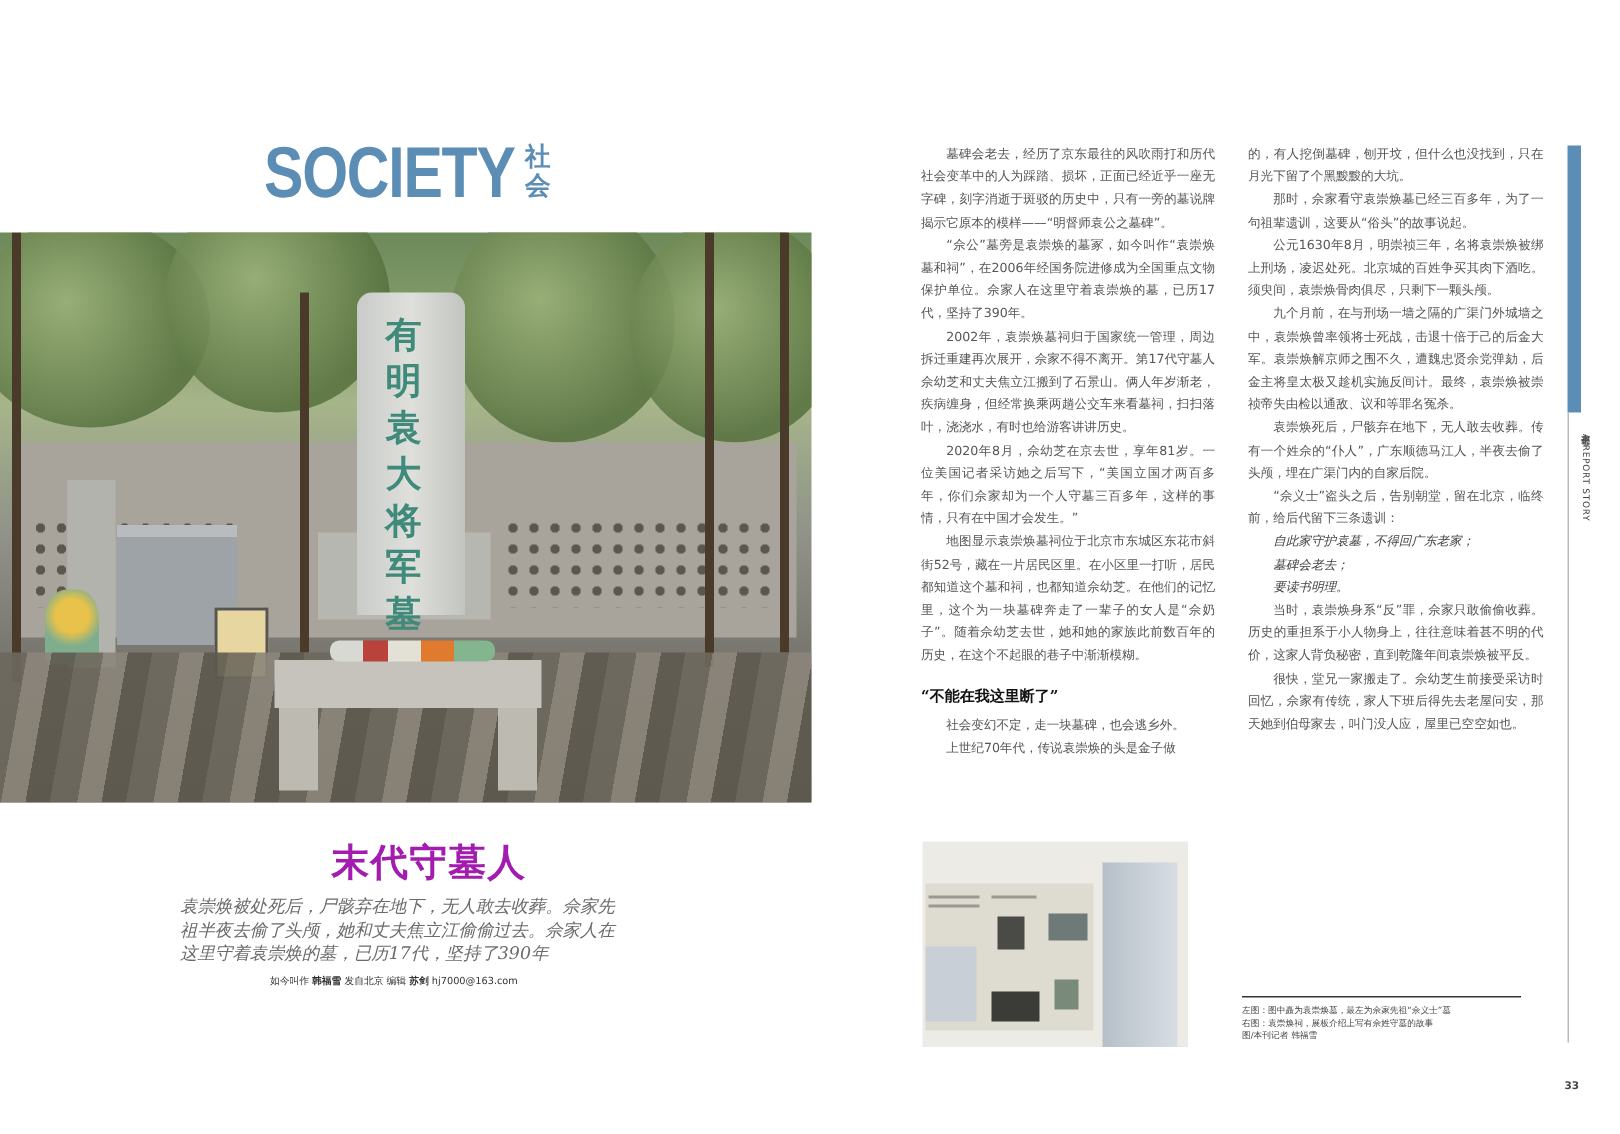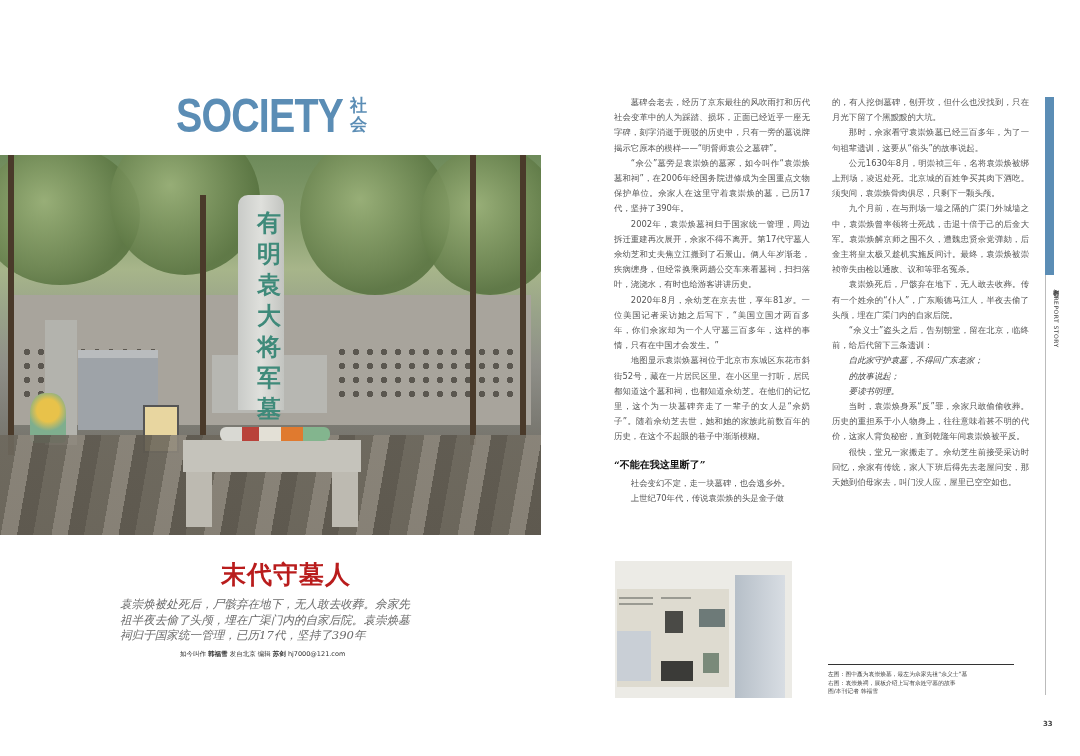--- a/index.html
+++ b/index.html
@@ -22,7 +22,7 @@
   .canopy { position: absolute; border-radius: 50%; background: radial-gradient(circle at 40% 40%, #9cb27a, #55703d 70%); opacity: 0.85; }
   .wall { position: absolute; left: 10px; right: 10px; top: 140px; height: 130px; background: #a8a49c; }
   .wall-lattice { position: absolute; top: 190px; height: 60px; background-image: radial-gradient(circle, #3a3630 30%, transparent 34%); background-size: 14px 14px; opacity: 0.7; }
-  .stele { position: absolute; left: 238px; top: 40px; width: 46px; height: 215px; background: linear-gradient(90deg, #c9cbc8, #dfe0dc, #c2c4c0); border-radius: 10px 10px 0 0; }
+  .stele { position: absolute; left: 238px; top: 40px; width: 72px; height: 215px; background: linear-gradient(90deg, #c9cbc8, #dfe0dc, #c2c4c0); border-radius: 10px 10px 0 0; }
   .stele-text { position: absolute; left: 13px; top: 12px; width: 36px; font-family: "DejaVu Serif", serif; font-weight: bold; font-size: 24px; line-height: 31px; color: #3f8a7a; text-align: center; }
   .stele-base { position: absolute; left: 212px; top: 200px; width: 115px; height: 58px; background: #b7b7b2; }
   .tomb-left { position: absolute; left: 78px; top: 195px; width: 80px; height: 80px; background: #9ea3a8; border-top: 8px solid #b9bcbe; }

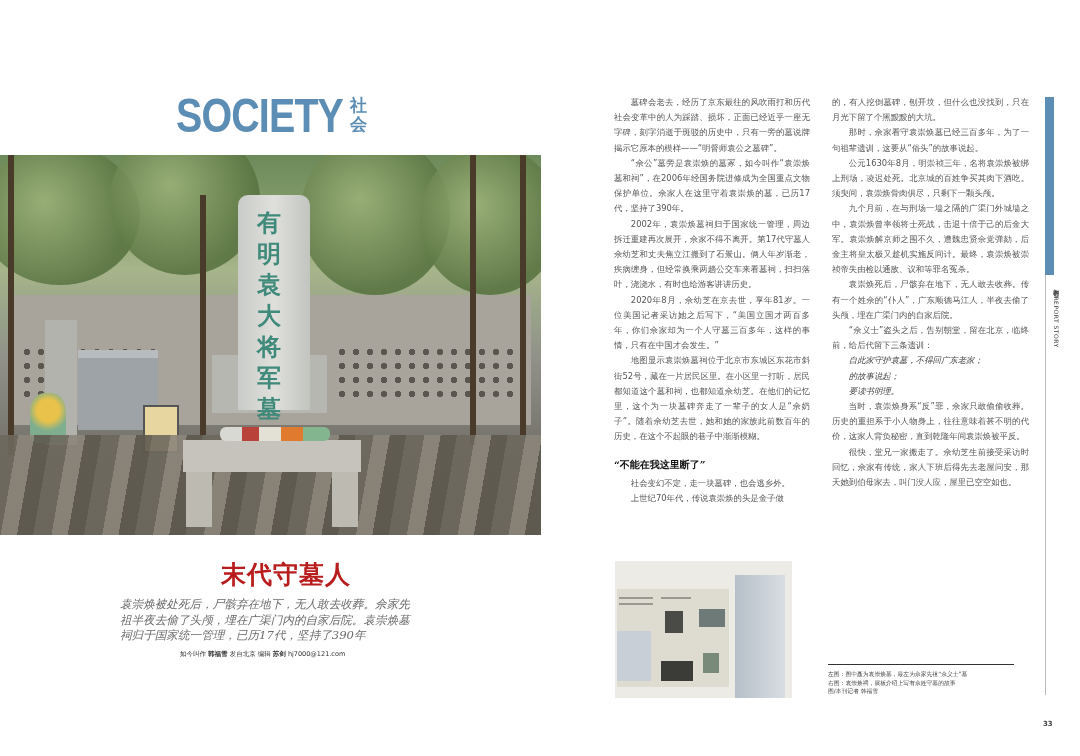--- a/index.html
+++ b/index.html
@@ -153,7 +153,7 @@
     <p>袁崇焕死后，尸骸弃在地下，无人敢去收葬。传有一个姓佘的“仆人”，广东顺德马江人，半夜去偷了头颅，埋在广渠门内的自家后院。</p>
     <p>“佘义士”盗头之后，告别朝堂，留在北京，临终前，给后代留下三条遗训：</p>
     <p class="verse">自此家守护袁墓，不得回广东老家；</p>
-    <p class="verse">的故事说起；</p>
+    <p class="verse">墓碑会老去；</p>
     <p class="verse">要读书明理。</p>
     <p>当时，袁崇焕身系“反”罪，佘家只敢偷偷收葬。历史的重担系于小人物身上，往往意味着甚不明的代价，这家人背负秘密，直到乾隆年间袁崇焕被平反。</p>
     <p>很快，堂兄一家搬走了。佘幼芝生前接受采访时回忆，佘家有传统，家人下班后得先去老屋问安，那天她到伯母家去，叫门没人应，屋里已空空如也。</p>

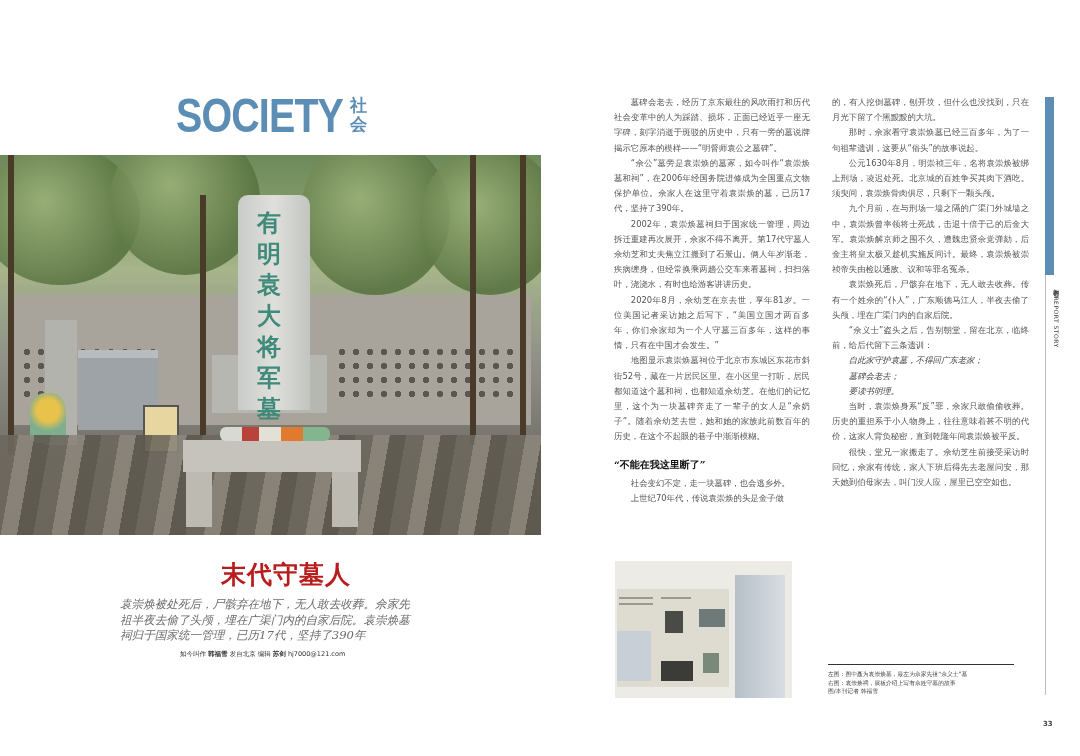--- a/index.html
+++ b/index.html
@@ -35,7 +35,7 @@
   .ground { position: absolute; left: 0; right: 0; bottom: 0; height: 100px; background: repeating-linear-gradient(100deg, #6d685d 0 18px, #8b857a 18px 34px, #5e594f 34px 50px); opacity: 0.9; }
 
   
-  .article-title { position: absolute; left: 0; width: 540px; top: 558px; text-align: center; font-family: Liberation Sans, sans-serif; font-weight: bold; font-size: 25px; color: #b91c1c; letter-spacing: 1px; padding-left: 32px; }
+  .article-title { position: absolute; left: 0; width: 540px; top: 558px; text-align: center; font-family: Liberation Sans, sans-serif; font-weight: bold; font-size: 25px; color: #a21caf; letter-spacing: 1px; padding-left: 32px; }
   .lede { position: absolute; left: 120px; top: 597px; width: 298px; font-family: "DejaVu Serif", serif; font-style: italic; font-size: 11.6px; line-height: 15.5px; color: #6b6b6b; }
   .byline { position: absolute; left: 180px; top: 650px; font-family: "DejaVu Sans", sans-serif; font-size: 6.5px; color: #333; white-space: nowrap; }
   .byline b { font-weight: bold; }

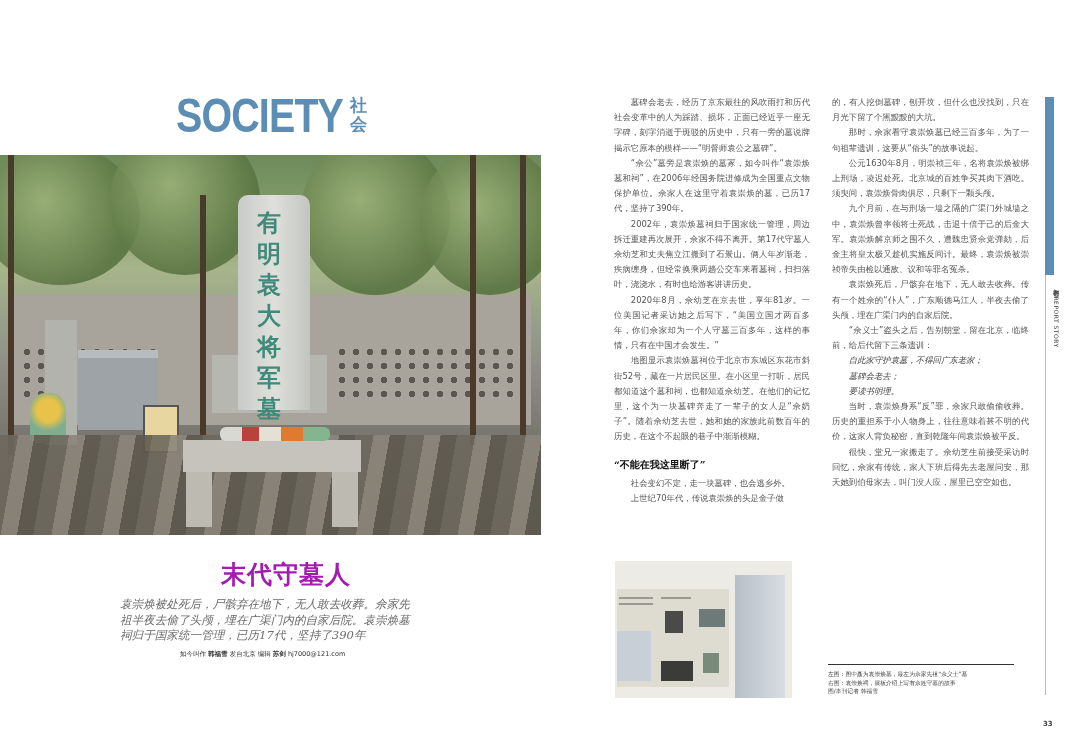--- a/index.html
+++ b/index.html
@@ -104,7 +104,7 @@
   </div>
 
   <div class="article-title">末代守墓人</div>
-  <div class="lede">袁崇焕被处死后，尸骸弃在地下，无人敢去收葬。佘家先祖半夜去偷了头颅，埋在广渠门内的自家后院。袁崇焕墓祠归于国家统一管理，已历17代，坚持了390年</div>
+  <div class="lede">袁崇焕被处死后，尸骸弃在地下，无人敢去收葬。佘家先祖半夜去偷了头颅，她和丈夫焦立江偷偷过去。佘家人在这里守着袁崇焕的墓，已历17代，坚持了390年</div>
 
   <div class="byline">
     <span>如今叫作</span>

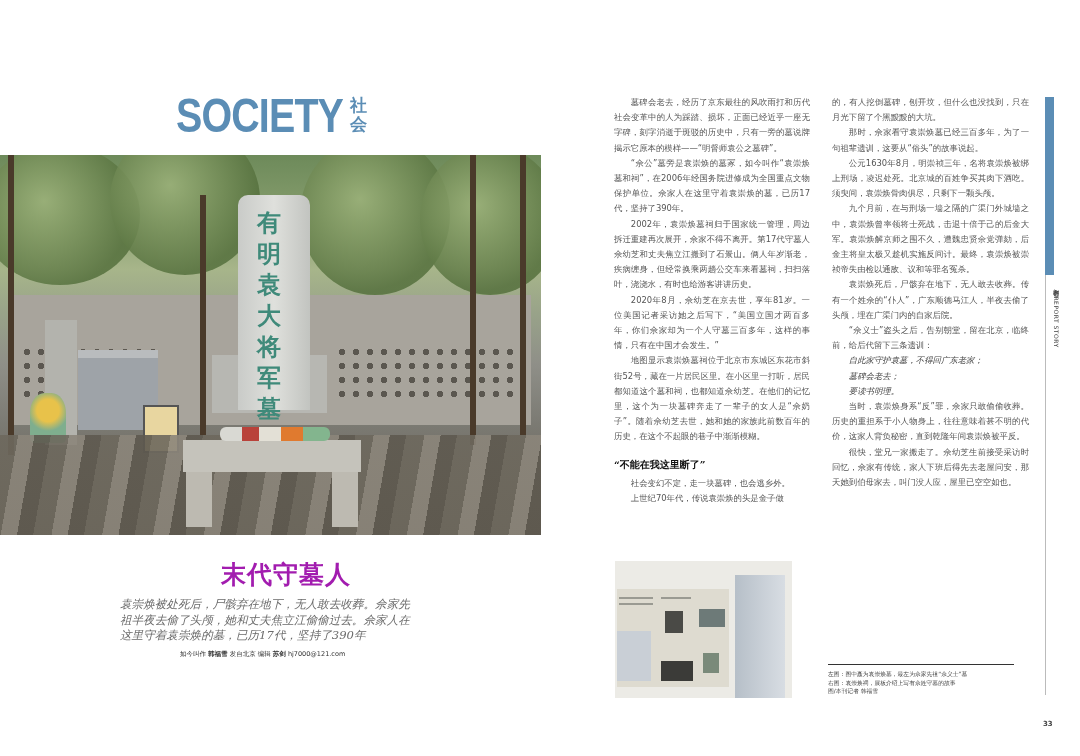--- a/index.html
+++ b/index.html
@@ -112,7 +112,7 @@
     <span>发自北京</span>
     <span>编辑</span>
     <b>苏剑</b>
-    <span>hj7000@121.com</span>
+    <span>hj7000@163.com</span>
   </div>
 
   <div class="page-num" style="left:30px;margin-top:38px;">32</div>

